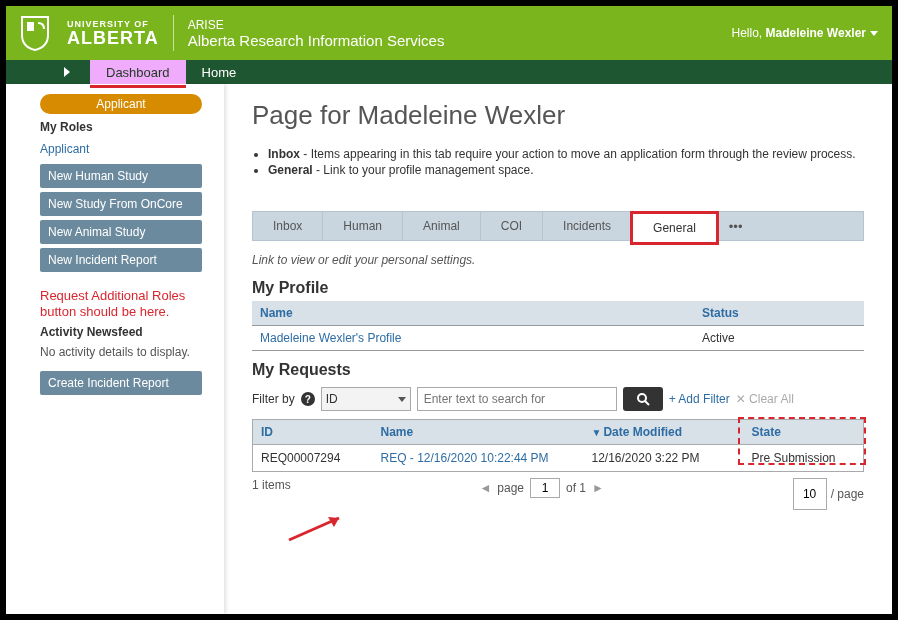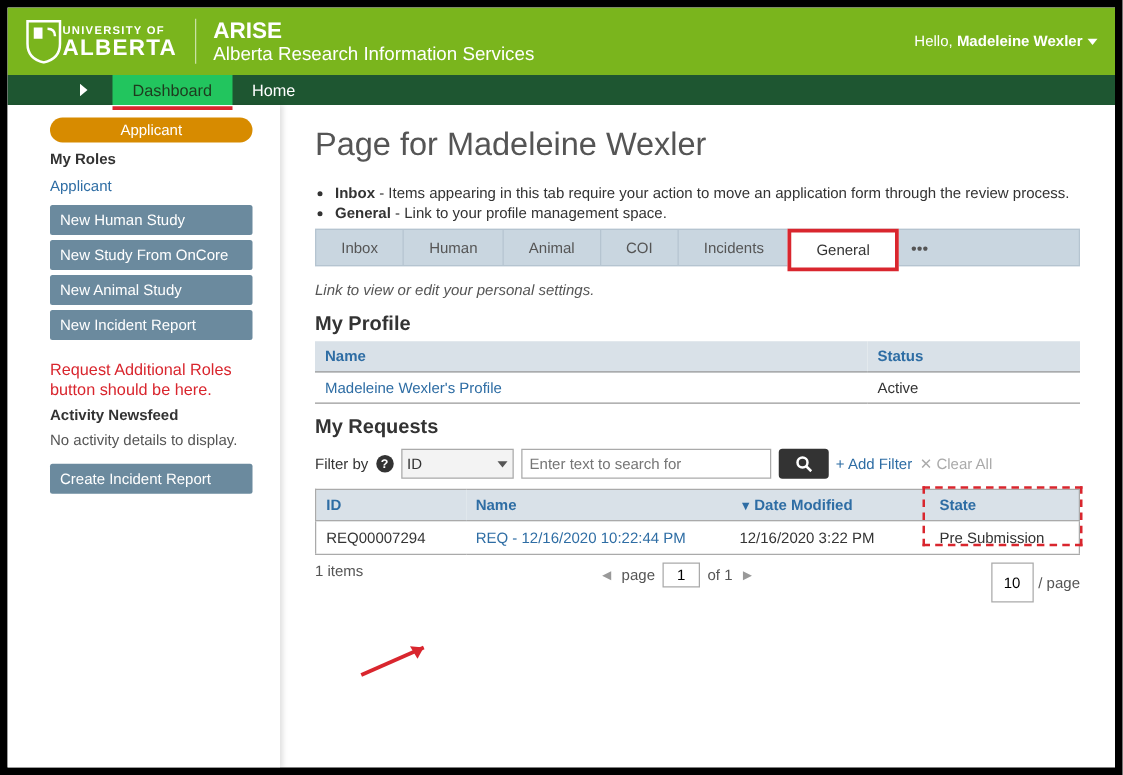--- a/index.html
+++ b/index.html
@@ -7,7 +7,7 @@
   .frame { width: 898px; height: 620px; background: #fff; border: 6px solid #000; overflow: hidden; position: relative; }
   
   .header { background: #7ab51d; height: 54px; display: flex; align-items: center; padding: 0 14px; color: #fff; }
-  .logo-box { display: flex; align-items: center; gap: 0; }
+  .logo-box { display: flex; align-items: center; gap: 17px; }
   .logo-shield { width: 30px; height: 36px; }
   .logo-text { display: flex; flex-direction: column; line-height: 1; }
   .logo-univ { font-size: 9px; letter-spacing: 1px; font-weight: 600; }

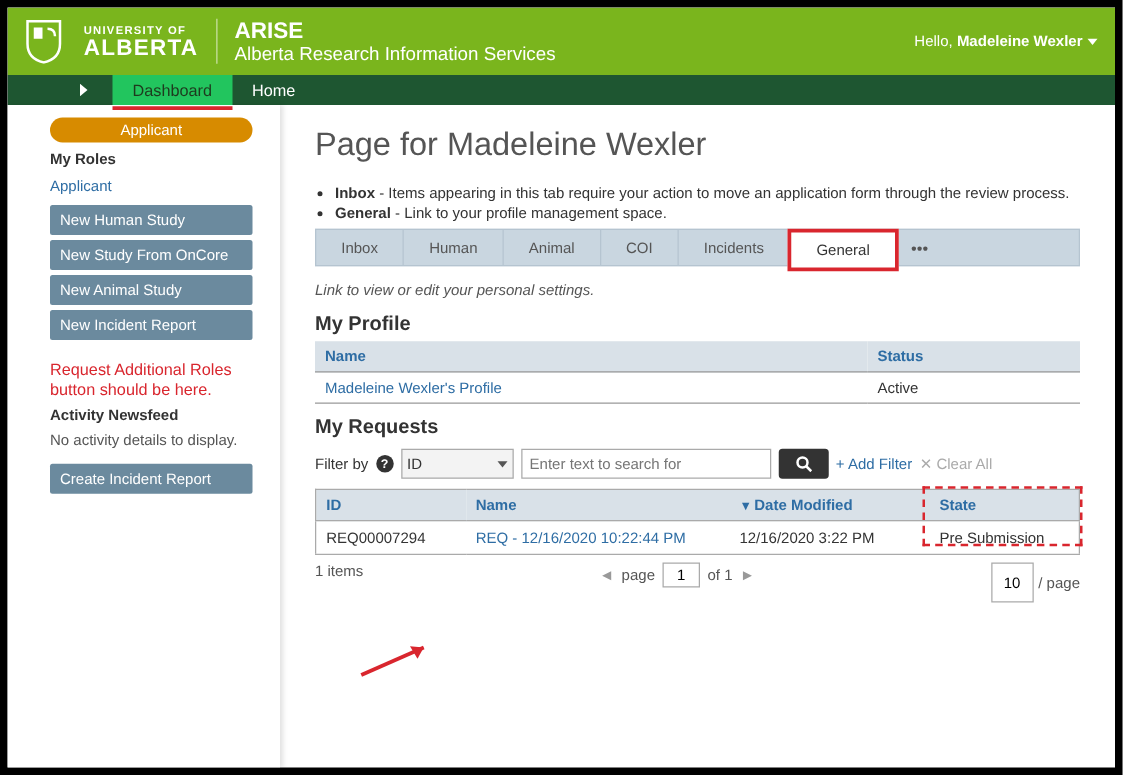--- a/index.html
+++ b/index.html
@@ -13,7 +13,7 @@
   .logo-univ { font-size: 9px; letter-spacing: 1px; font-weight: 600; }
   .logo-alb { font-size: 18px; font-weight: 700; letter-spacing: 1px; }
   .divider-v { width: 1px; height: 36px; background: rgba(255,255,255,0.6); margin: 0 14px; }
-  .arise-box .arise-t { font-size: 18px; font-weight: 700; }
+  .arise-box .arise-t { font-size: 12px; font-weight: 400; }
   .arise-box .arise-s { font-size: 15px; }
   .hello { margin-left: auto; font-size: 12px; }
   .hello .name { font-weight: 700; }

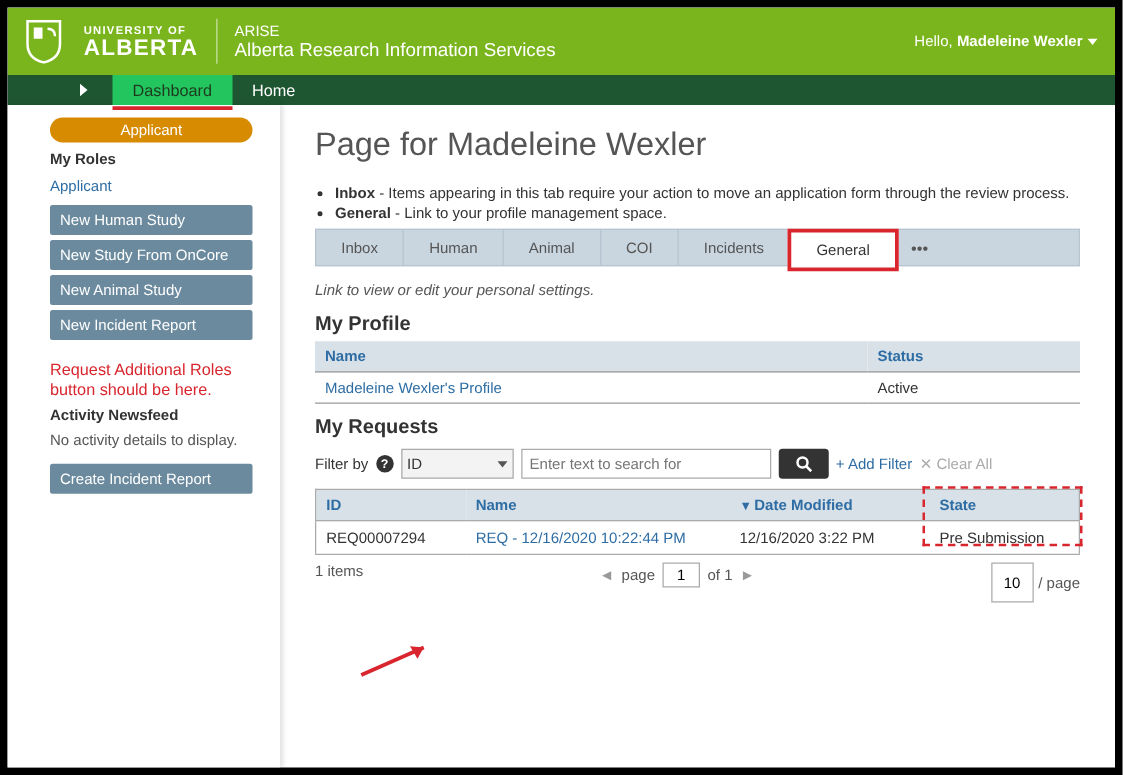--- a/index.html
+++ b/index.html
@@ -23,7 +23,7 @@
   .nav-arrow { width: 84px; display:flex; align-items:center; justify-content:flex-end; padding-right:18px;}
   .nav-arrow svg { width:10px; height:10px; }
   .nav-tab { padding: 0 16px; display:flex; align-items:center; cursor:pointer; }
-  .nav-tab.active { background: #22c55e; color: #1e3a1e; font-weight: 400; position: relative;}
+  .nav-tab.active { background: #f0abfc; color: #1e3a1e; font-weight: 400; position: relative;}
   .nav-tab.active::after { content:""; position:absolute; left:0; right:0; bottom:-4px; height:3px; background:#d9262e; }
   
   .main { display: flex; height: calc(100% - 78px); }

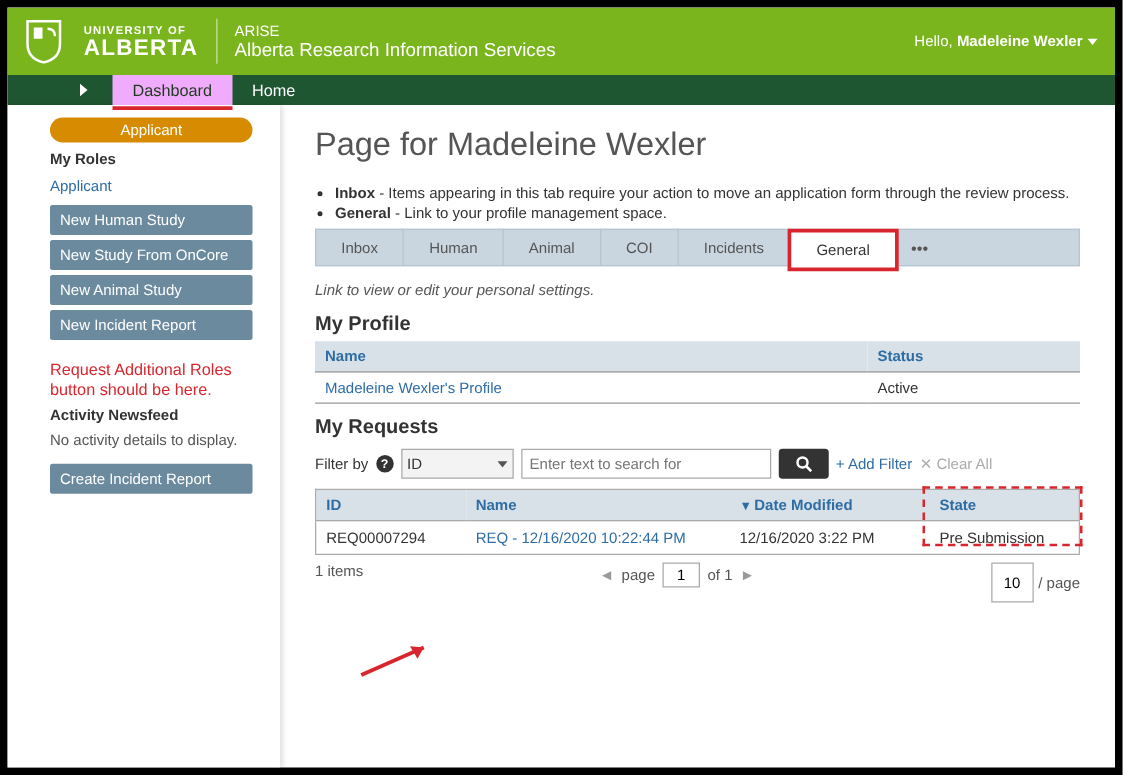--- a/index.html
+++ b/index.html
@@ -37,7 +37,7 @@
   
   .content { flex:1; padding: 16px 28px; overflow:hidden; }
   .page-title { font-size:26px; color:#555; font-weight:400; margin-bottom:16px; }
-  .desc-list { font-size:12px; color:#333; margin-bottom:6px; padding-left:16px;}
+  .desc-list { font-size:12px; color:#333; margin-bottom:34px; padding-left:16px;}
   .desc-list li { margin-bottom:2px; list-style: disc; }
   .desc-list b { font-weight:700; }
   

